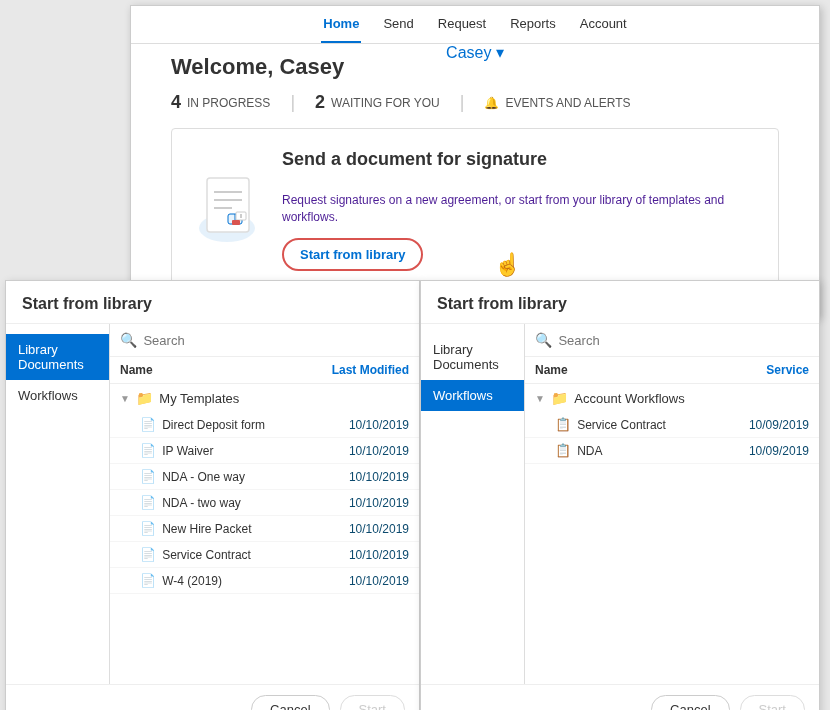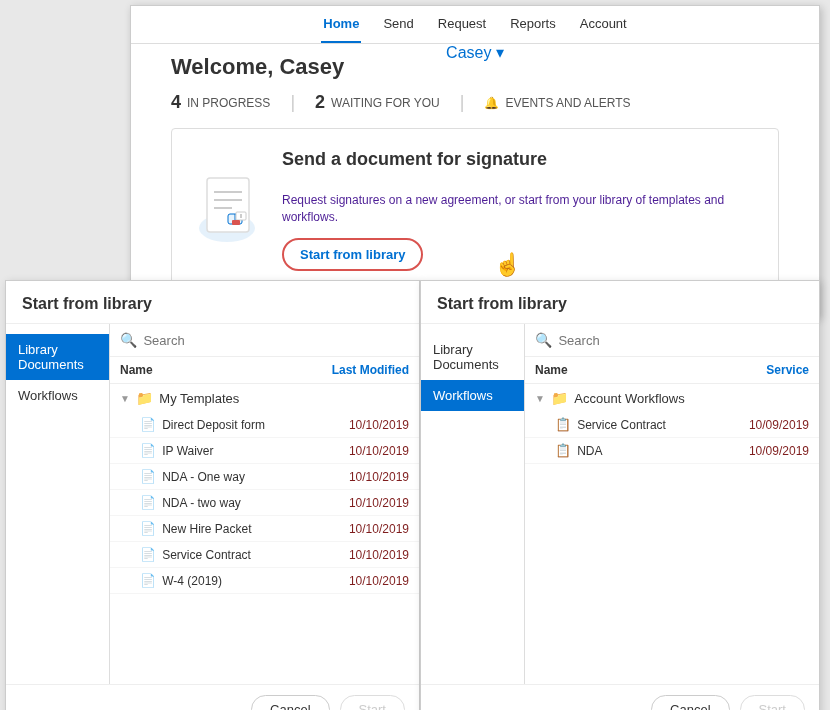--- a/index.html
+++ b/index.html
@@ -261,7 +261,7 @@
     }
     .file-icon { color: #555; margin-right: 6px; font-size: 13px; }
     .file-name { flex: 1; }
-    .file-date { color: #7f1d1d; font-size: 12px; margin-left: 16px; }
+    .file-date { color: #0c4a6e; font-size: 12px; margin-left: 16px; }
 
     
     .panel-footer {

